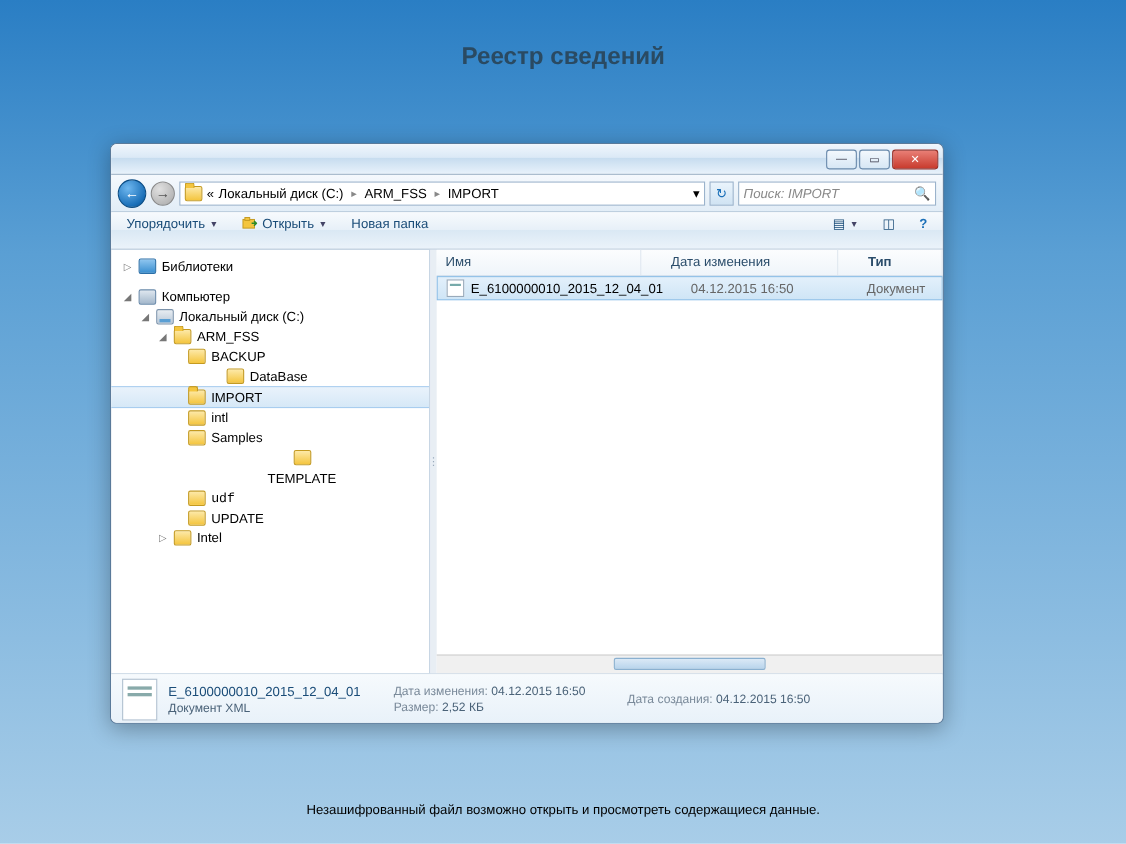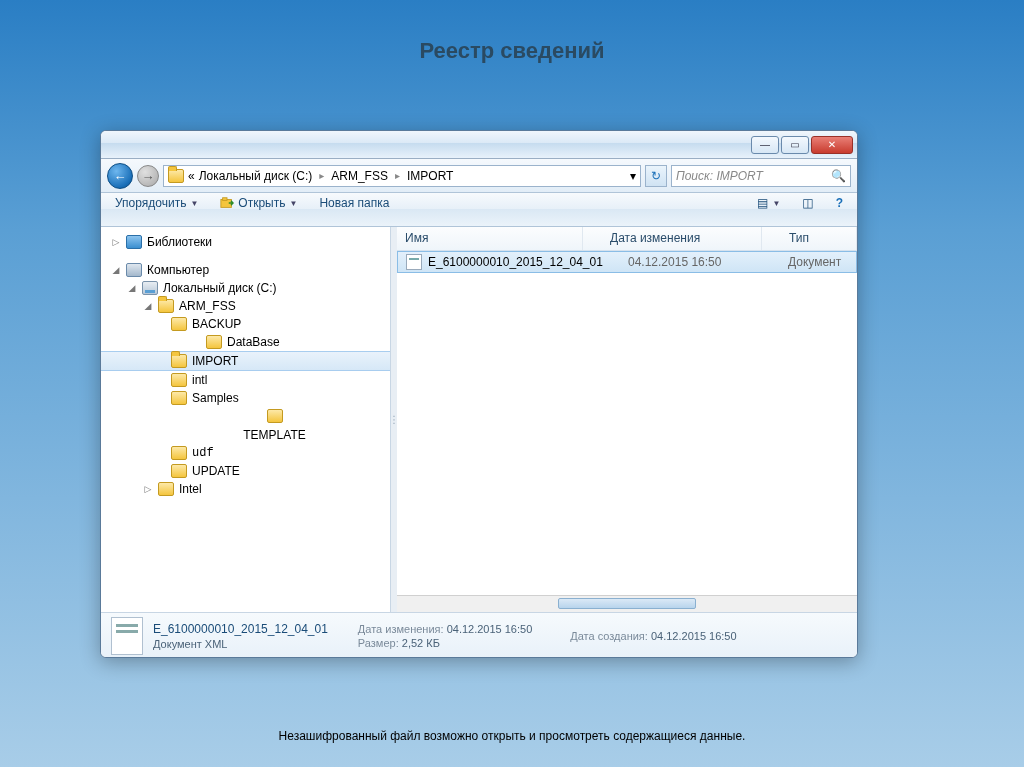--- a/index.html
+++ b/index.html
@@ -102,7 +102,7 @@
   .col{padding:4px 8px;border-right:1px solid #e0e8f0;color:#2a4c6a;font-size:12px;}
   .col.name{flex:1;}
   .col.date{width:160px;}
-  .col.type{width:76px;}
+  .col.type{width:76px;font-weight:bold;}
   .row{display:flex;align-items:center;height:22px;}
   .row.sel{background:linear-gradient(180deg,#e3f0fb,#cfe5f6);border:1px solid #8abde6;}
   .row .cname{flex:1;display:flex;align-items:center;gap:6px;padding-left:8px;}

